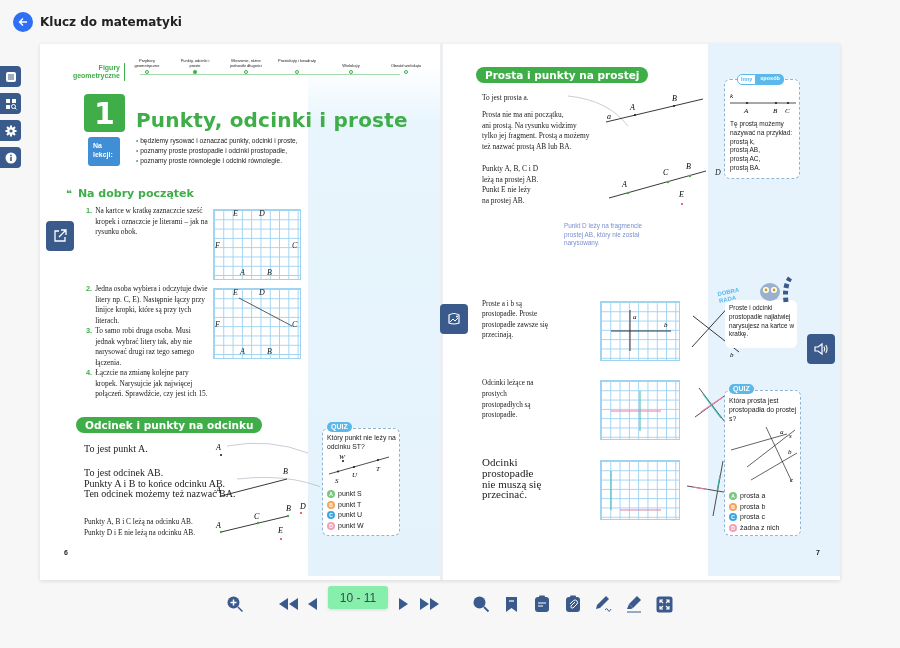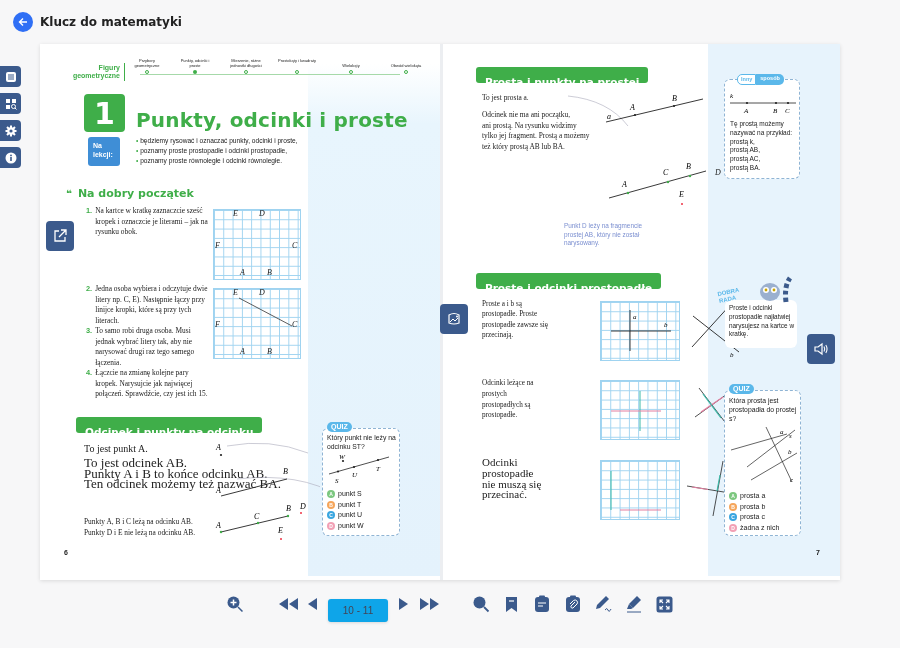--- a/index.html
+++ b/index.html
@@ -18,7 +18,7 @@
 .spine{position:absolute;left:400px;top:0;width:3px;height:536px;background:#eceef1}
 .g{color:#3fae49}
 .serif{font-family:"Liberation Serif",serif}
-.sec-pill{position:absolute;height:16px;border-radius:3px;background:#3fae49;color:#fff;font-weight:bold;font-size:10.5px;line-height:16px;padding:7px 9px;font-family:"DejaVu Sans",sans-serif}
+.sec-pill{position:absolute;height:16px;border-radius:8px;background:#3fae49;color:#fff;font-weight:bold;font-size:10.5px;line-height:16px;padding:0 9px;font-family:"DejaVu Sans",sans-serif}
 .grid{position:absolute;background-image:linear-gradient(#9fd3f0 1px,transparent 1px),linear-gradient(90deg,#9fd3f0 1px,transparent 1px);background-size:9.3px 9.3px;border:1px solid #9fd3f0}
 .quiz{position:absolute;border:1px dashed #8fb4d4;border-radius:6px;background:#fff}
 .quiz-tag{position:absolute;top:-7px;left:4px;background:#5bb8ea;color:#fff;font-size:7px;font-weight:bold;padding:0 4px;border-radius:5px;line-height:10px}

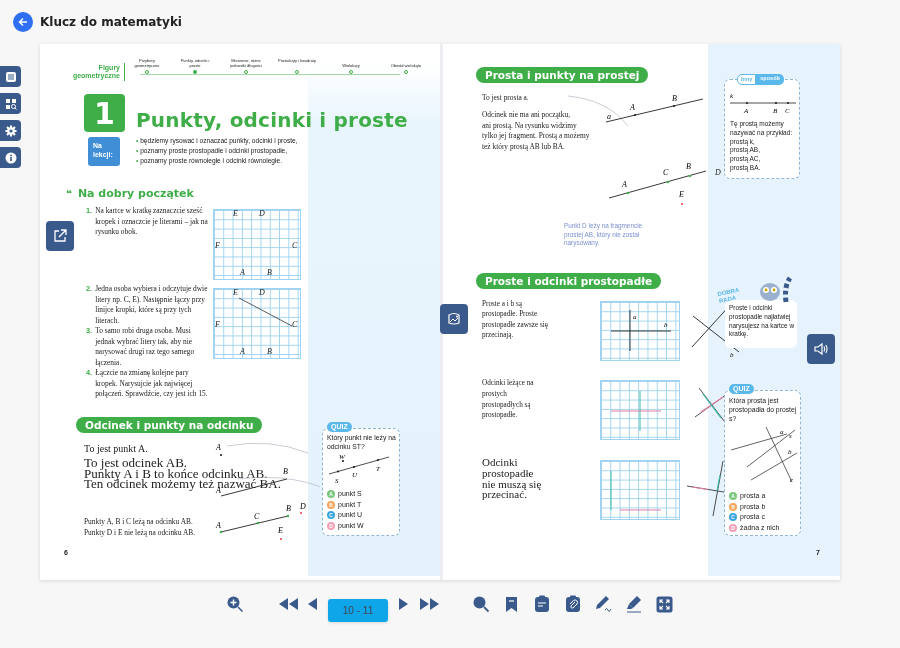--- a/index.html
+++ b/index.html
@@ -241,7 +241,7 @@
     <div class="sec-pill" style="left:33px;top:23px">Prosta i punkty na prostej</div>
     <div class="serif" style="position:absolute;left:39px;top:49px;font-size:7.4px">To jest prosta a.</div>
     <div class="serif" style="position:absolute;left:39px;top:66px;font-size:7.4px;line-height:10.5px">
-      <div>Odcinek nie ma ani początku,</div>
+      <div>Prosta nie ma ani początku,</div>
       <div>ani prostą. Na rysunku widzimy</div>
       <div>tylko jej fragment. Prostą a możemy</div>
       <div>też który prostą AB lub BA.</div>

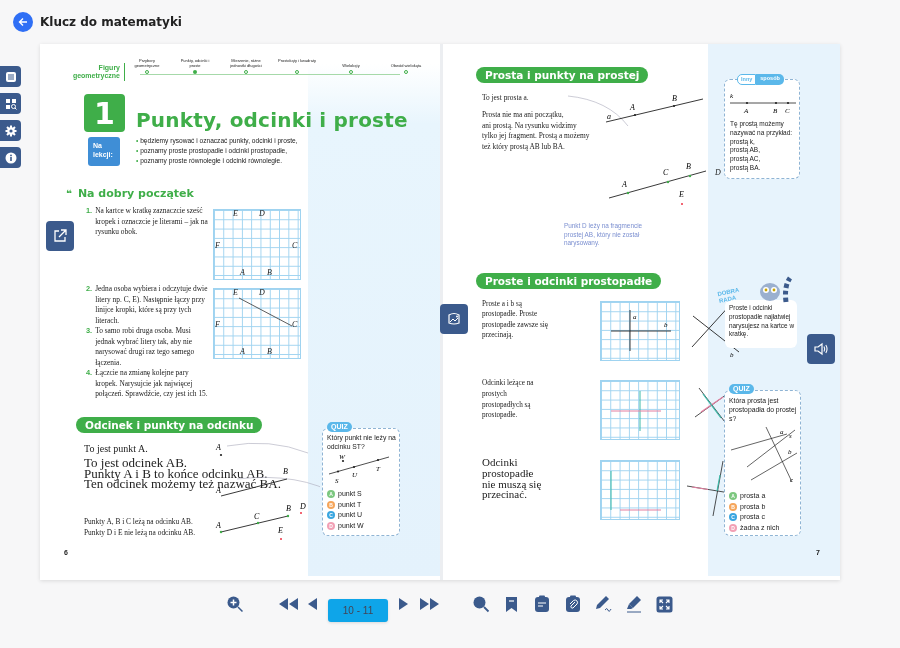--- a/index.html
+++ b/index.html
@@ -244,7 +244,7 @@
       <div>Prosta nie ma ani początku,</div>
       <div>ani prostą. Na rysunku widzimy</div>
       <div>tylko jej fragment. Prostą a możemy</div>
-      <div>też który prostą AB lub BA.</div>
+      <div>też nazwać prostą AB lub BA.</div>
     </div>
     <svg style="position:absolute;left:95px;top:50px" width="170" height="130" viewBox="0 0 170 130">
       <path d="M30 2 Q70 6 90 32" stroke="#aab" fill="none" stroke-width="0.6"></path>

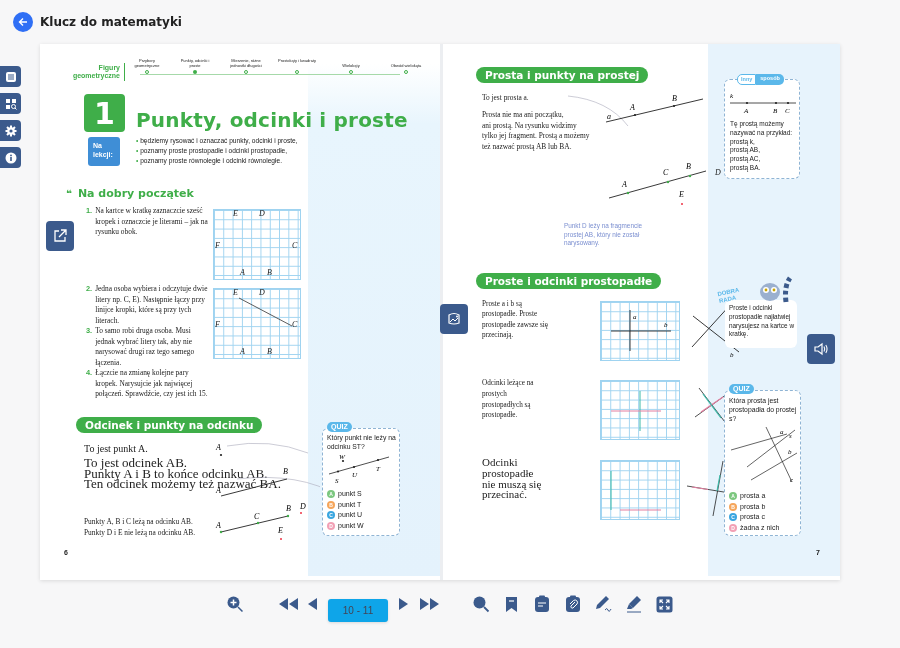--- a/index.html
+++ b/index.html
@@ -246,6 +246,12 @@
       <div>tylko jej fragment. Prostą a możemy</div>
       <div>też nazwać prostą AB lub BA.</div>
     </div>
+    <div class="serif" style="position:absolute;left:39px;top:120px;font-size:7.4px;line-height:10.5px">
+      <div>Punkty A, B, C i D</div>
+      <div>leżą na prostej AB.</div>
+      <div>Punkt E nie leży</div>
+      <div>na prostej AB.</div>
+    </div>
     <svg style="position:absolute;left:95px;top:50px" width="170" height="130" viewBox="0 0 170 130">
       <path d="M30 2 Q70 6 90 32" stroke="#aab" fill="none" stroke-width="0.6"></path>
       <line x1="68" y1="28" x2="165" y2="5" stroke="#222" stroke-width="0.9"></line>

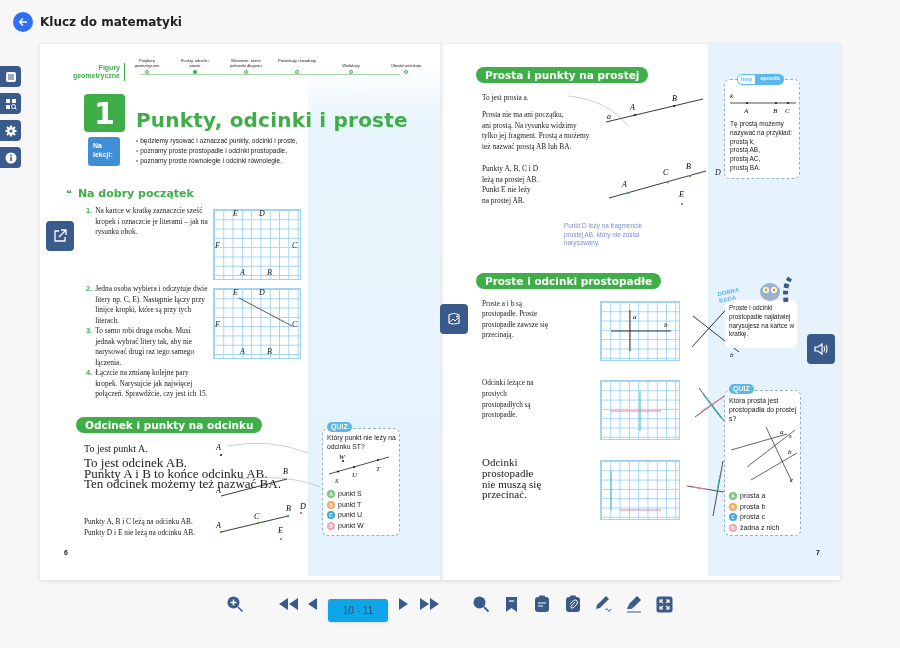--- a/index.html
+++ b/index.html
@@ -299,7 +299,6 @@
       </div>
     </div>
 
-    <div class="sec-pill" style="left:33px;top:229px">Proste i odcinki prostopadłe</div>
     <div class="serif" style="position:absolute;left:39px;top:255px;width:72px;font-size:7.2px;line-height:10.3px">Proste a i b są prostopadłe. Proste prostopadłe zawsze się przecinają.</div>
     <div class="serif" style="position:absolute;left:39px;top:334px;width:66px;font-size:7.2px;line-height:10.8px">Odcinki leżące na prostych prostopadłych są prostopadłe.</div>
     <div class="serif" style="position:absolute;left:39px;top:413px;width:60px;font-size:11px;line-height:10.8px">Odcinki prostopadłe nie muszą się przecinać.</div>

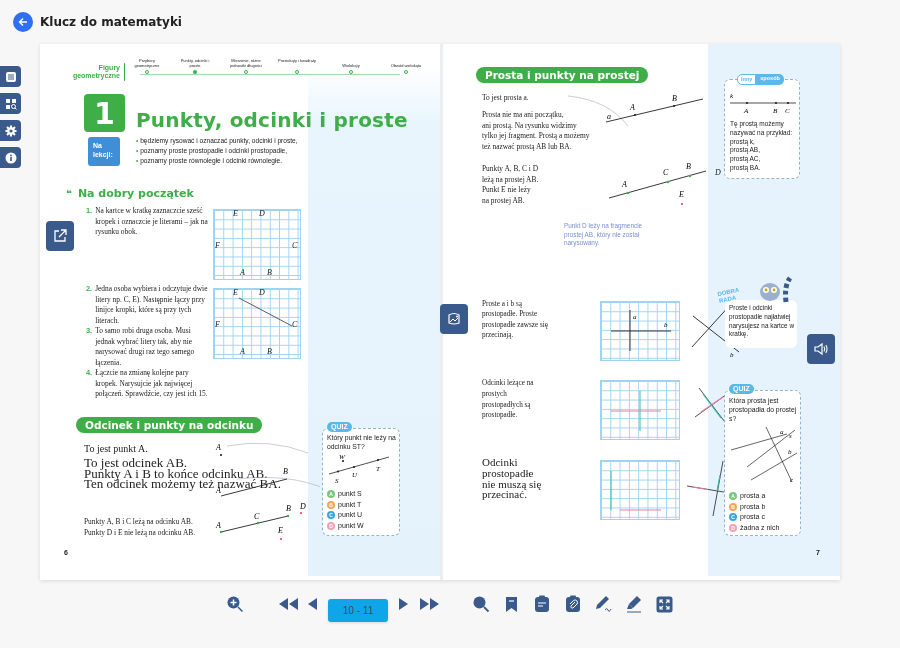--- a/index.html
+++ b/index.html
@@ -166,7 +166,7 @@
 
     <div class="sec-pill" style="left:36px;top:373px">Odcinek i punkty na odcinku</div>
     <div class="serif" style="position:absolute;left:44px;top:399px;font-size:10px">To jest punkt A.</div>
-    <div class="serif" style="position:absolute;left:44px;top:414px;font-size:13px;line-height:10.5px">
+    <div class="serif" style="position:absolute;left:44px;top:424px;font-size:10px;line-height:10.5px">
       <div>To jest odcinek AB.</div>
       <div>Punkty A i B to końce odcinku AB.</div>
       <div>Ten odcinek możemy też nazwać BA.</div>

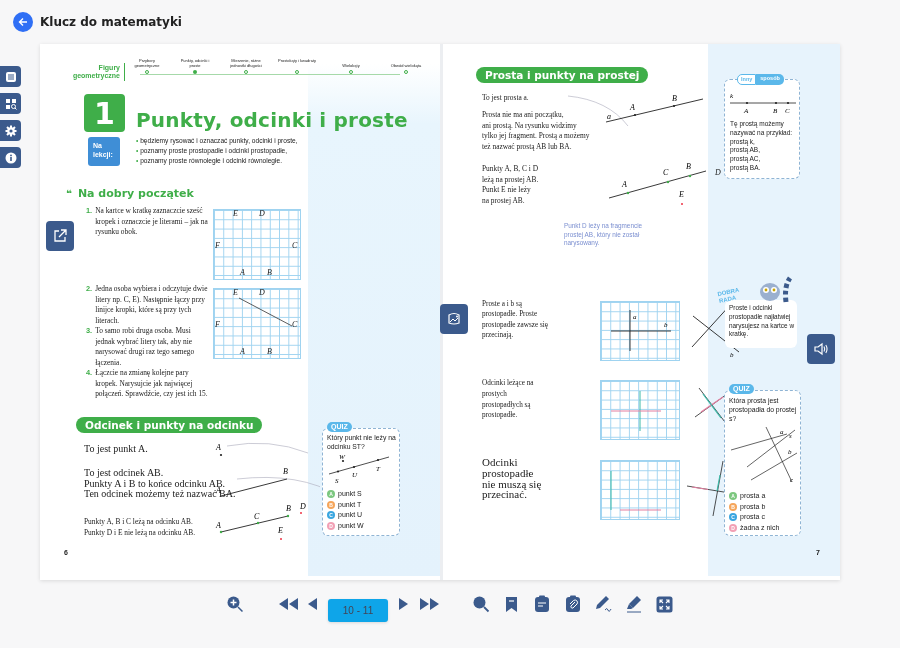--- a/index.html
+++ b/index.html
@@ -27,7 +27,7 @@
 .float-btn{position:absolute;width:28px;height:30px;background:#3b5a8c;border-radius:4px;display:flex;align-items:center;justify-content:center}
 .bottombar{position:absolute;left:0;top:585px;width:900px;height:40px}
 .tb{position:absolute;top:9px;height:20px;display:flex;align-items:center;justify-content:center}
-.page-field{position:absolute;left:328px;top:14px;width:60px;height:23px;background:#0ea5e9;border-radius:3px;box-shadow:0 1px 3px rgba(0,0,0,.12);font-size:10px;color:#445;display:flex;align-items:center;justify-content:center}
+.page-field{position:absolute;left:328px;top:1px;width:60px;height:23px;background:#86efac;border-radius:3px;box-shadow:0 1px 3px rgba(0,0,0,.12);font-size:12px;color:#445;display:flex;align-items:center;justify-content:center}
 .lbl{position:absolute;font-family:"Liberation Serif",serif;font-style:italic;font-size:8px}
 svg{display:block}
 </style>

